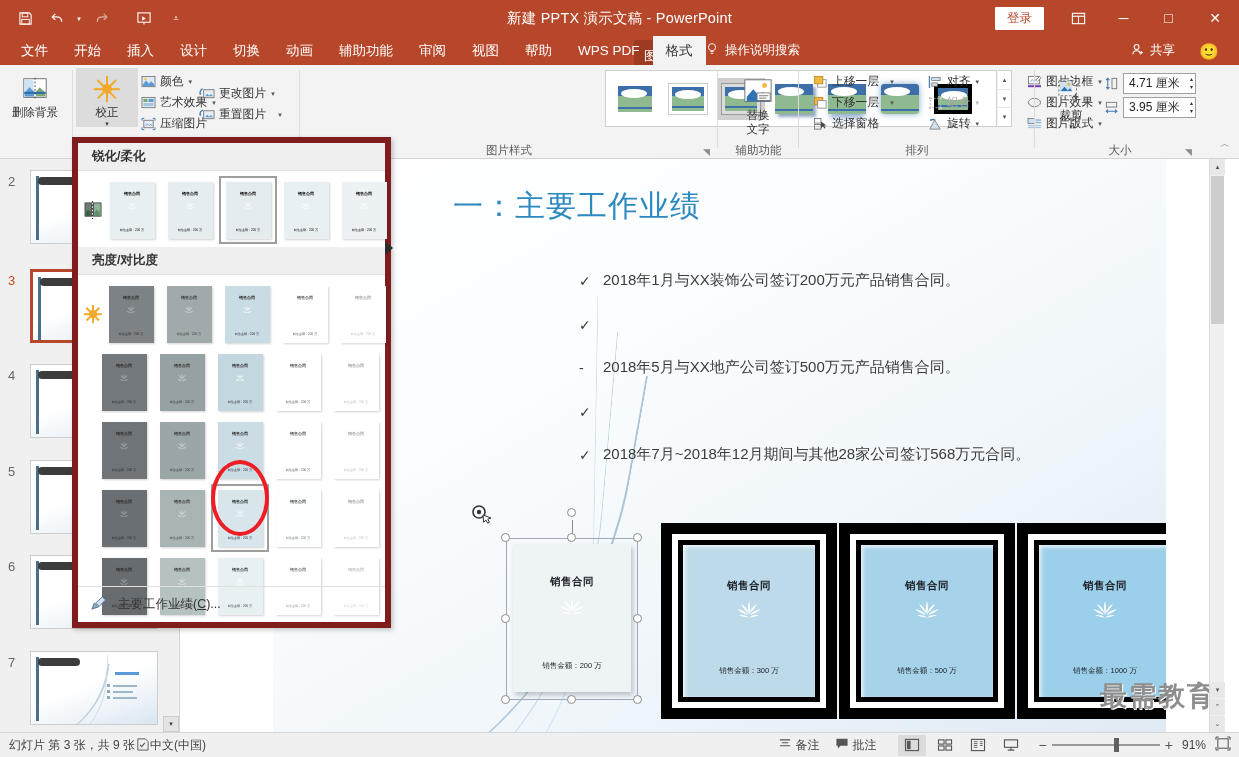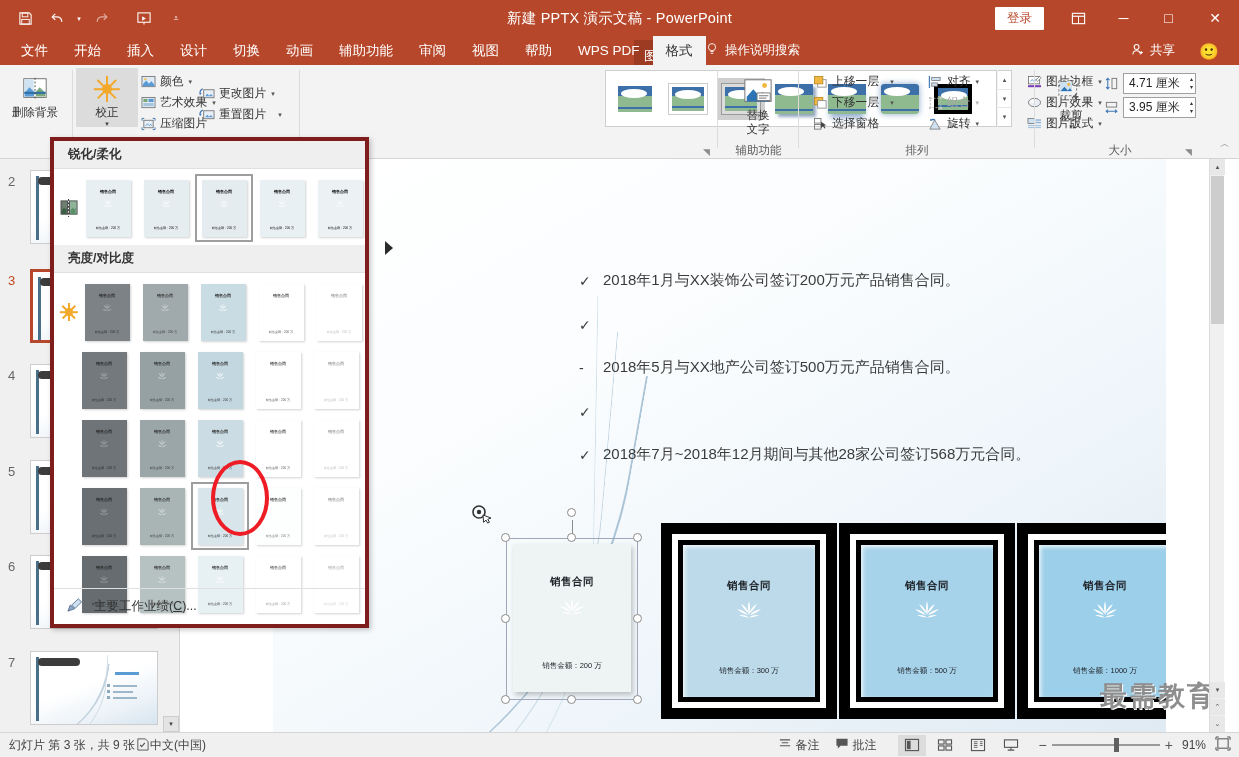--- a/index.html
+++ b/index.html
@@ -258,8 +258,8 @@
 
   
   .dropdown {
-    position: absolute; left: 50px; top: 137px; width: 319px; height: 491px;
-    background: #fff; border: 4px solid #7f1d1d; box-shadow: 2px 2px 5px rgba(0,0,0,.22);
+    position: absolute; left: 72px; top: 137px; width: 319px; height: 491px;
+    background: #fff; border: 6px solid #7f1d1d; box-shadow: 2px 2px 5px rgba(0,0,0,.22);
     z-index: 50;
   }
   .dd-header {

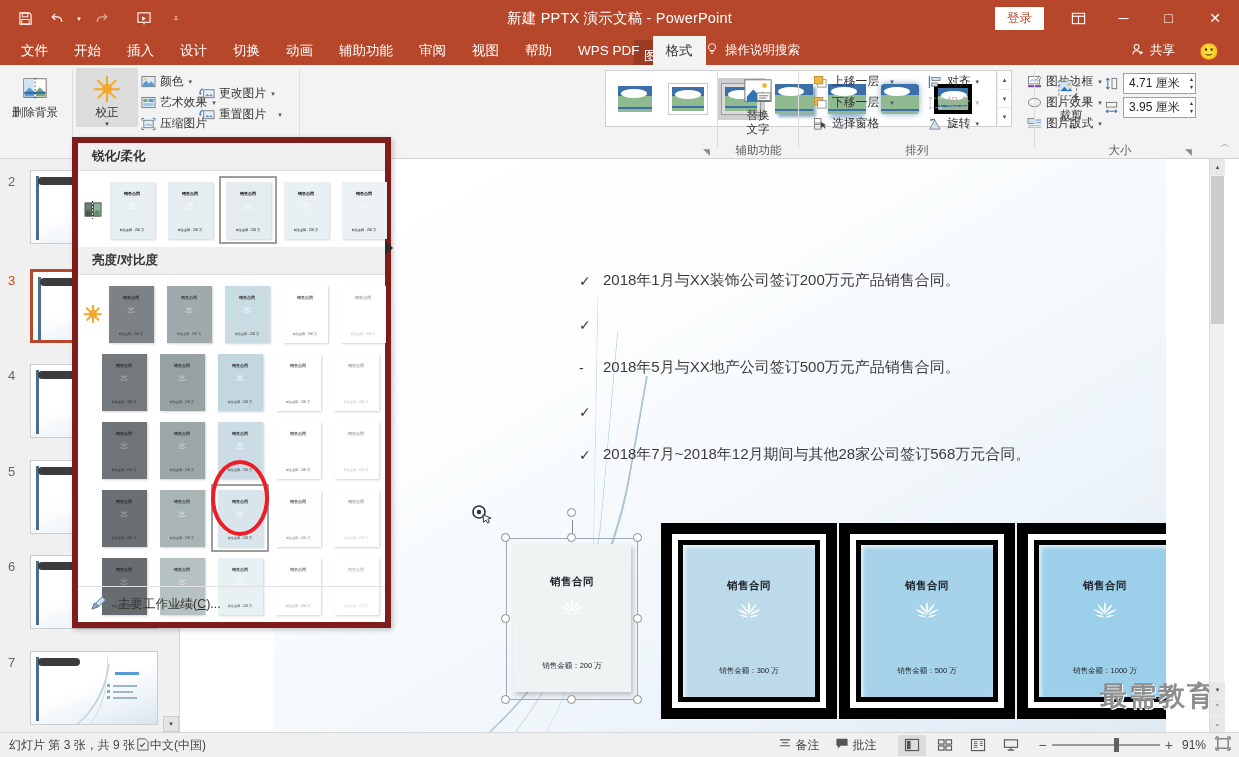--- a/index.html
+++ b/index.html
@@ -554,6 +554,7 @@
           <span class="caret">▾</span>
         </div>
       </div>
+      <div class="rgroup-label">图片样式</div>
       <div class="dialog-launcher" style="right:8px;">◥</div>
       <div class="rgroup-sep" style="left:417px;"></div>
     </div>

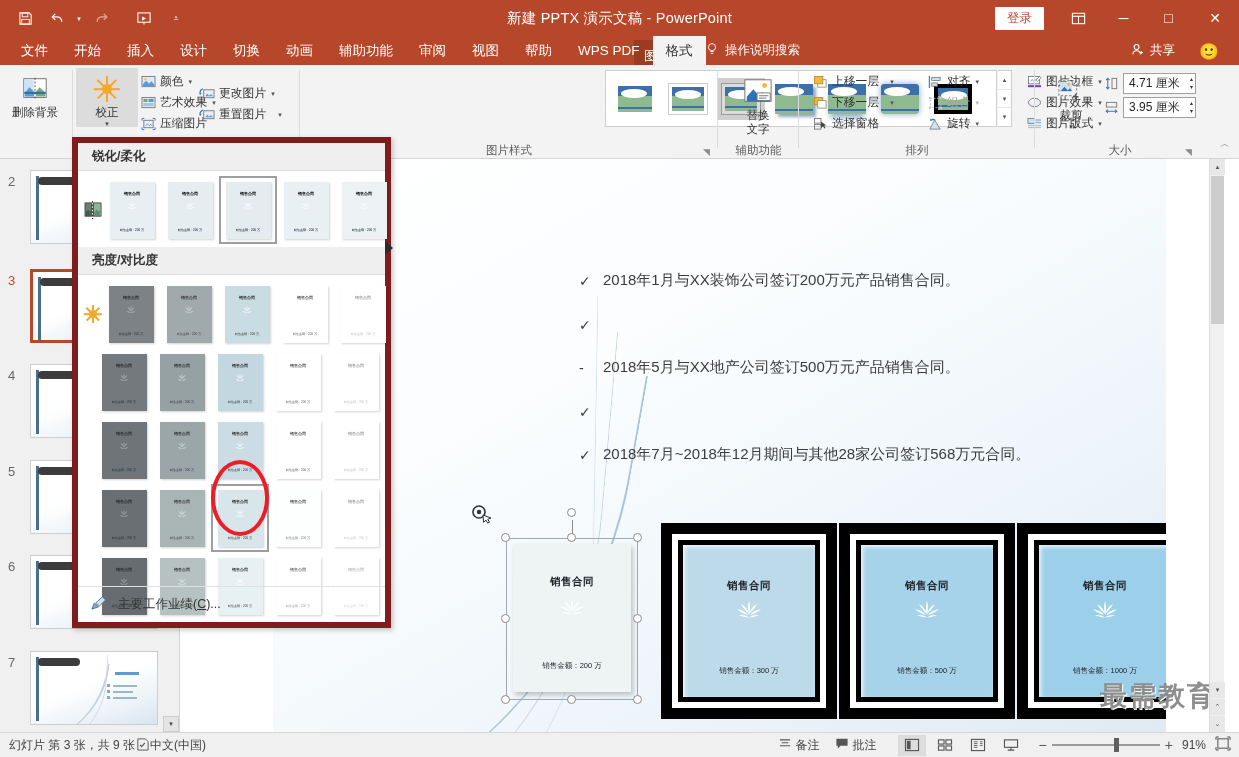--- a/index.html
+++ b/index.html
@@ -824,6 +824,7 @@
           <div class="sw2"></div>
           <div class="sw3"></div>
 
+        <div class="slide-title">一：主要工作业绩</div>
 
         <div class="bullets">
           <div class="bullet">

